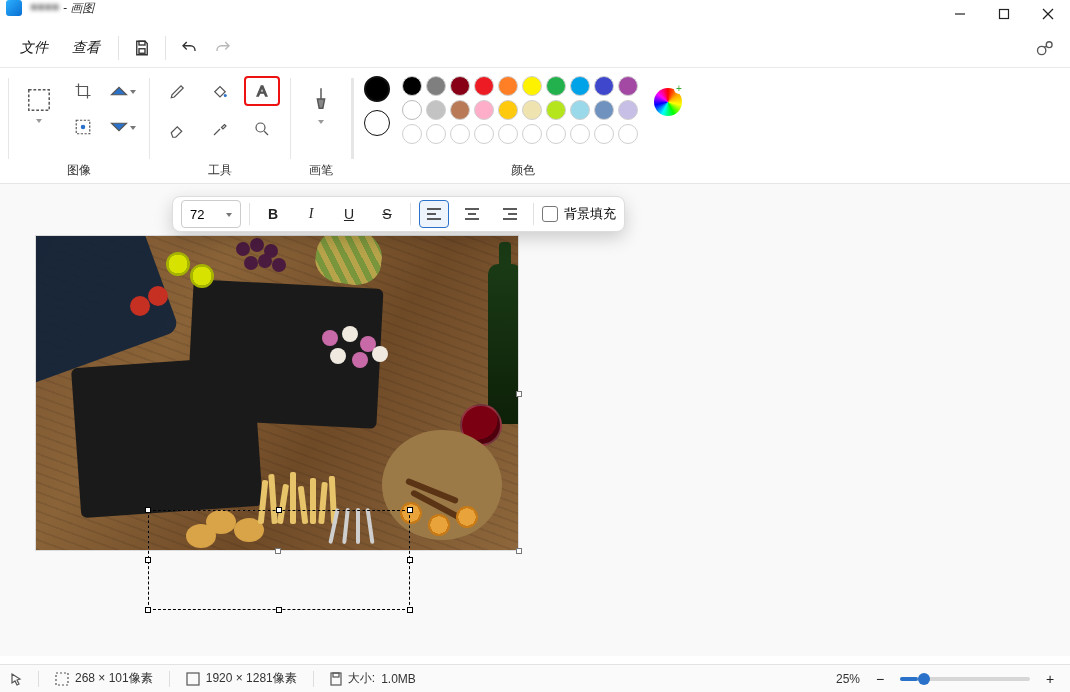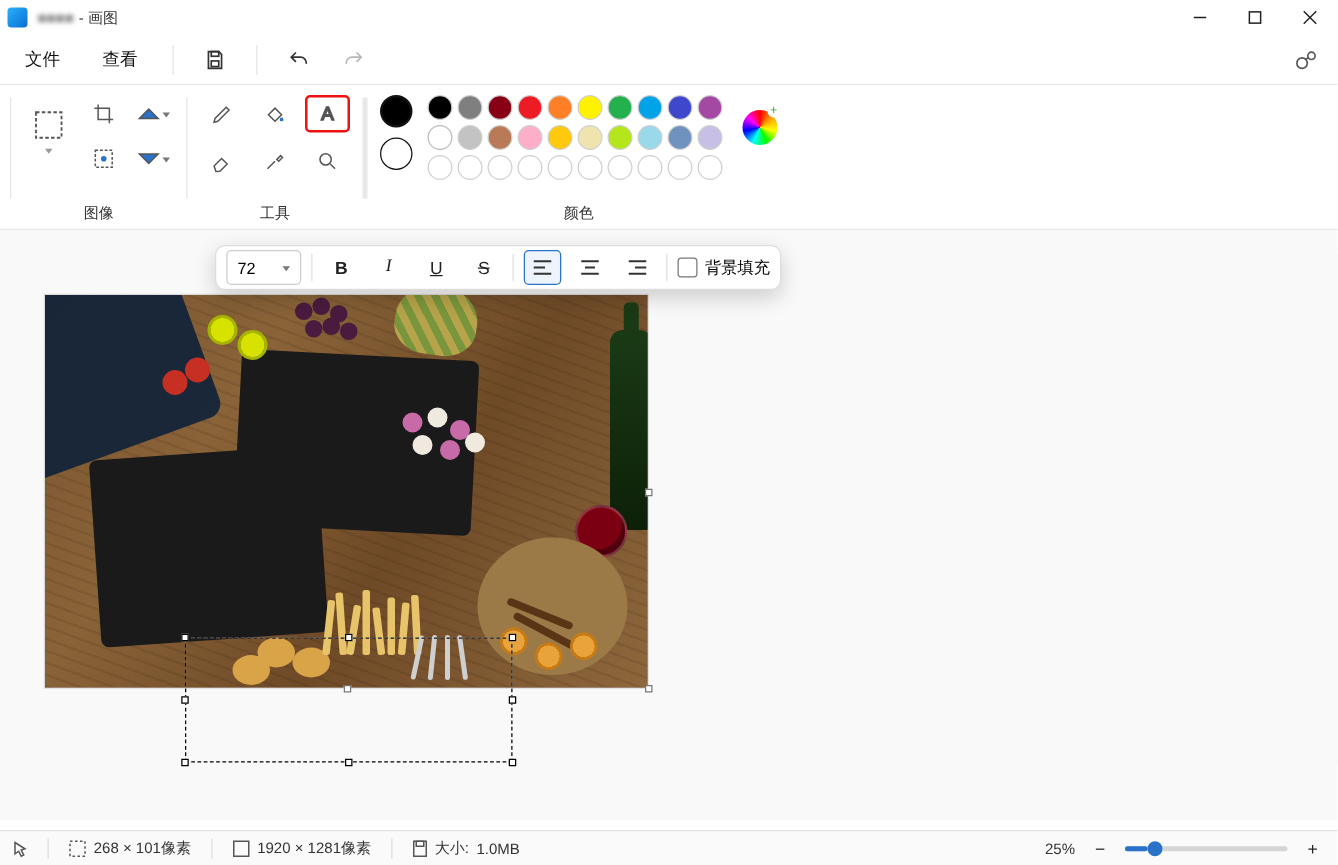--- a/index.html
+++ b/index.html
@@ -6,7 +6,7 @@
   html, body { width: 1070px; height: 692px; background: #ffffff; overflow: hidden; }
 
   
-  .title-bar { height: 28px; display:flex; align-items:center; padding: 0 0 0 6px; font-size:12px; color:#333; }
+  .title-bar { height: 28px; display:flex; padding: 0 0 0 6px; font-size:12px; color:#333;font-style:italic; }
   .title-bar .app-icon { width:16px; height:16px; border-radius:3px; background: linear-gradient(135deg,#2bb0ff,#0a6ed1); margin-right:6px; display:inline-block; }
   .title-bar .blur { filter: blur(2px); color:#888; margin: 0 4px 0 2px; }
   .win-controls { margin-left:auto; display:flex; }

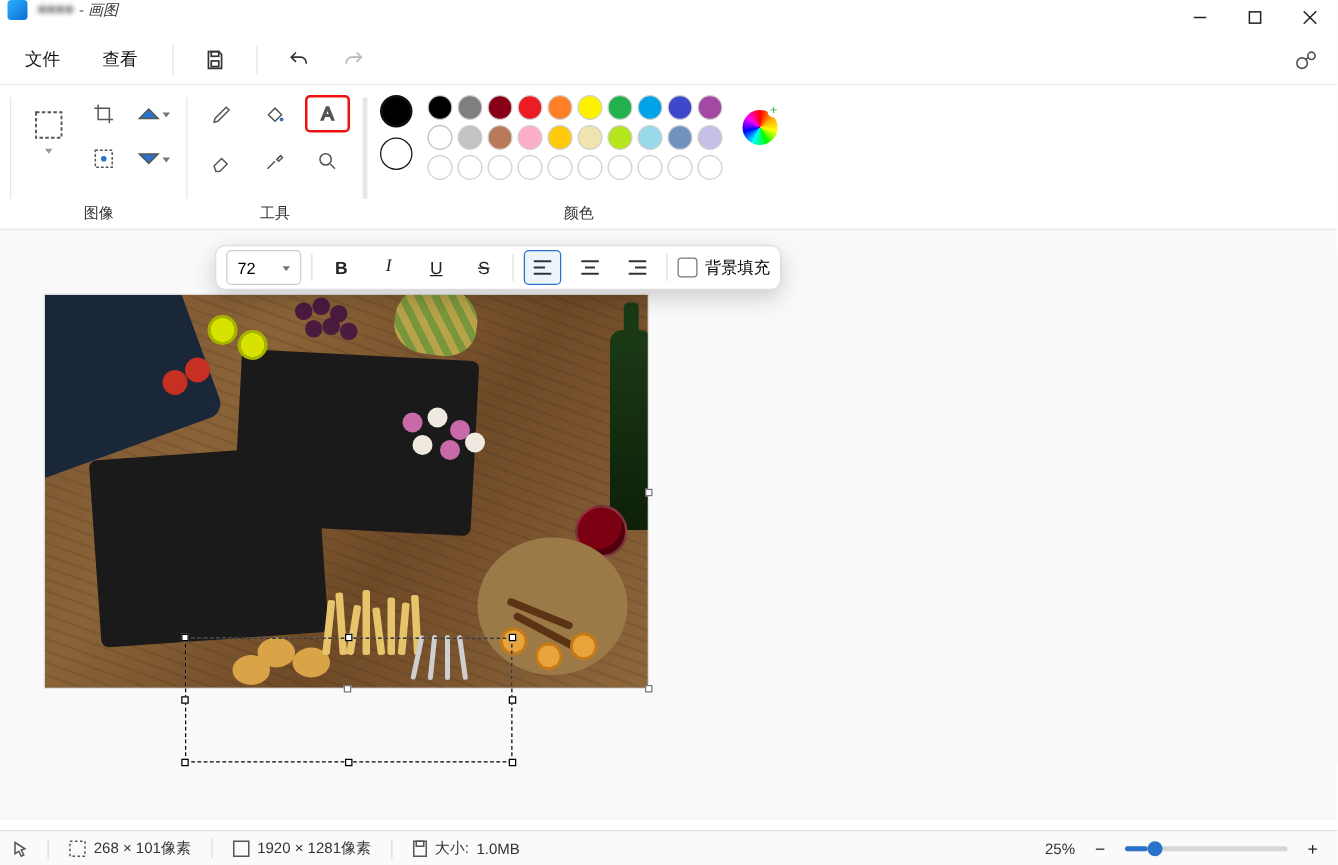--- a/index.html
+++ b/index.html
@@ -14,7 +14,7 @@
   .win-btn svg { stroke:#222; fill:none; stroke-width:1.2; }
 
   
-  .menu-row { height:40px; display:flex; align-items:center; padding:0 8px; border-bottom:1px solid #eaeaea; gap:10px; }
+  .menu-row { height:40px; display:flex; align-items:center; padding:0 8px; border-bottom:1px solid #eaeaea; gap:0;font-style:italic; }
   .menu-item { font-size:14px; color:#111; padding:4px 12px; }
   .sep-v { width:1px; height:24px; background:#e3e3e3; margin:0 6px; }
   .icon-btn { width:34px; height:34px; display:flex; align-items:center; justify-content:center; border-radius:4px; color:#333; }

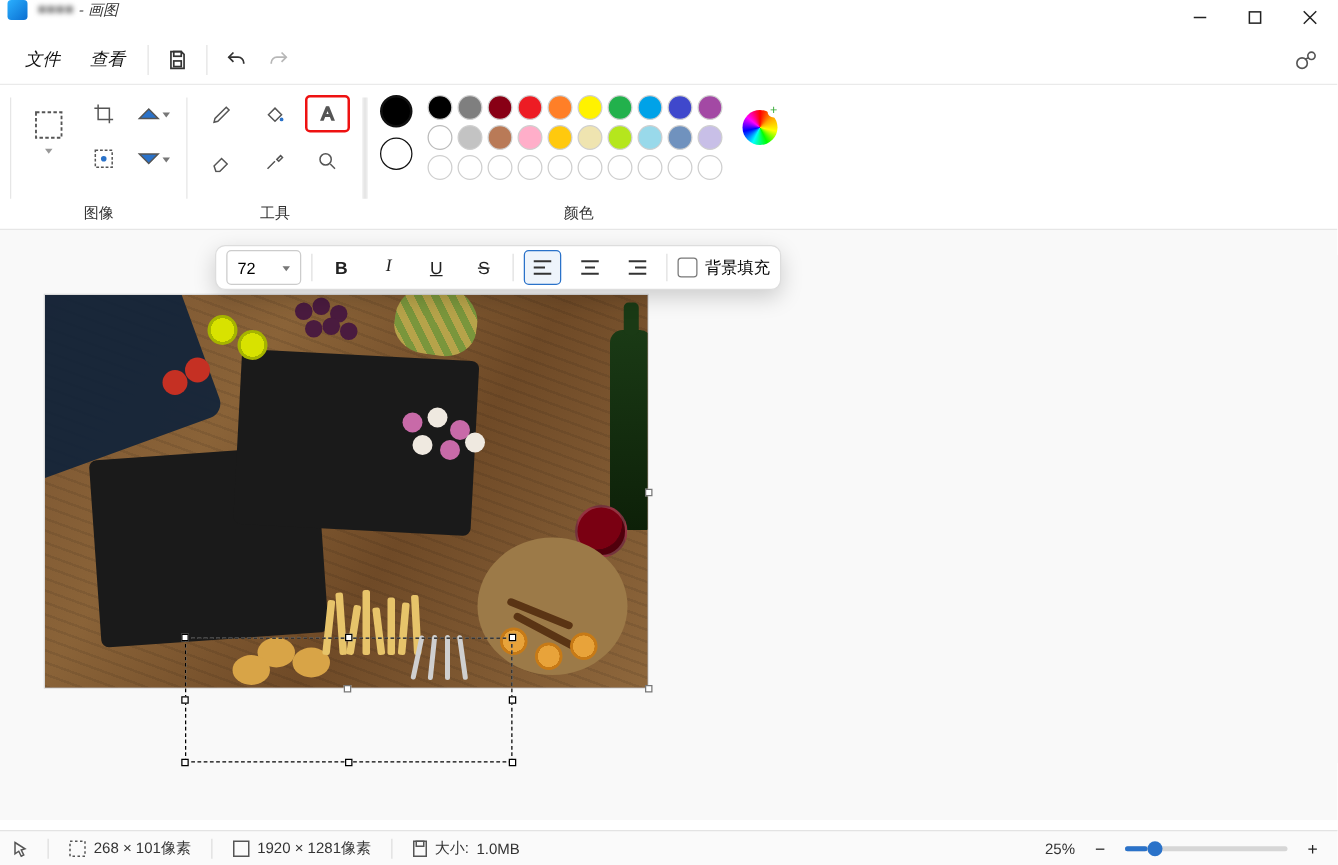--- a/index.html
+++ b/index.html
@@ -281,6 +281,17 @@
   </div>
   <div class="rsep"></div>
 
+  <div class="group">
+    <div class="group-body">
+      <div class="big-tool">
+        <svg width="20" height="28" viewBox="0 0 22 30" stroke="#555" fill="none" stroke-width="1.6">
+            <path d="M11 2v12M7 14h8l-2 10h-4z" fill="#888"></path>
+          </svg>
+        <span class="caret"></span>
+      </div>
+    </div>
+    <div class="group-label">画笔</div>
+  </div>
   <div class="rsep"></div>
 
   <div class="rsep"></div>

